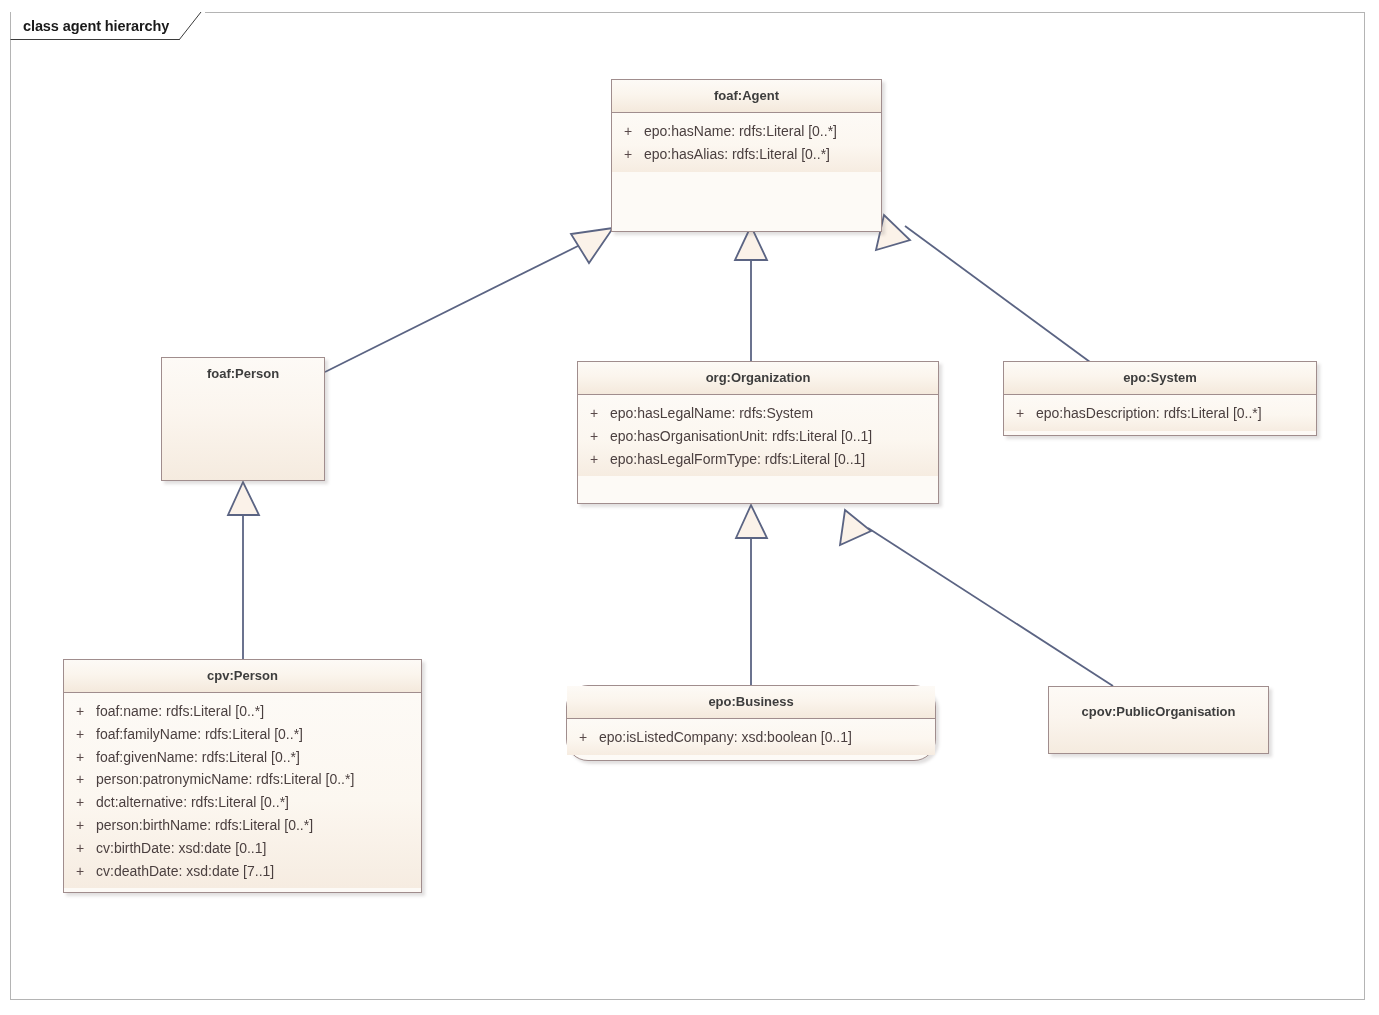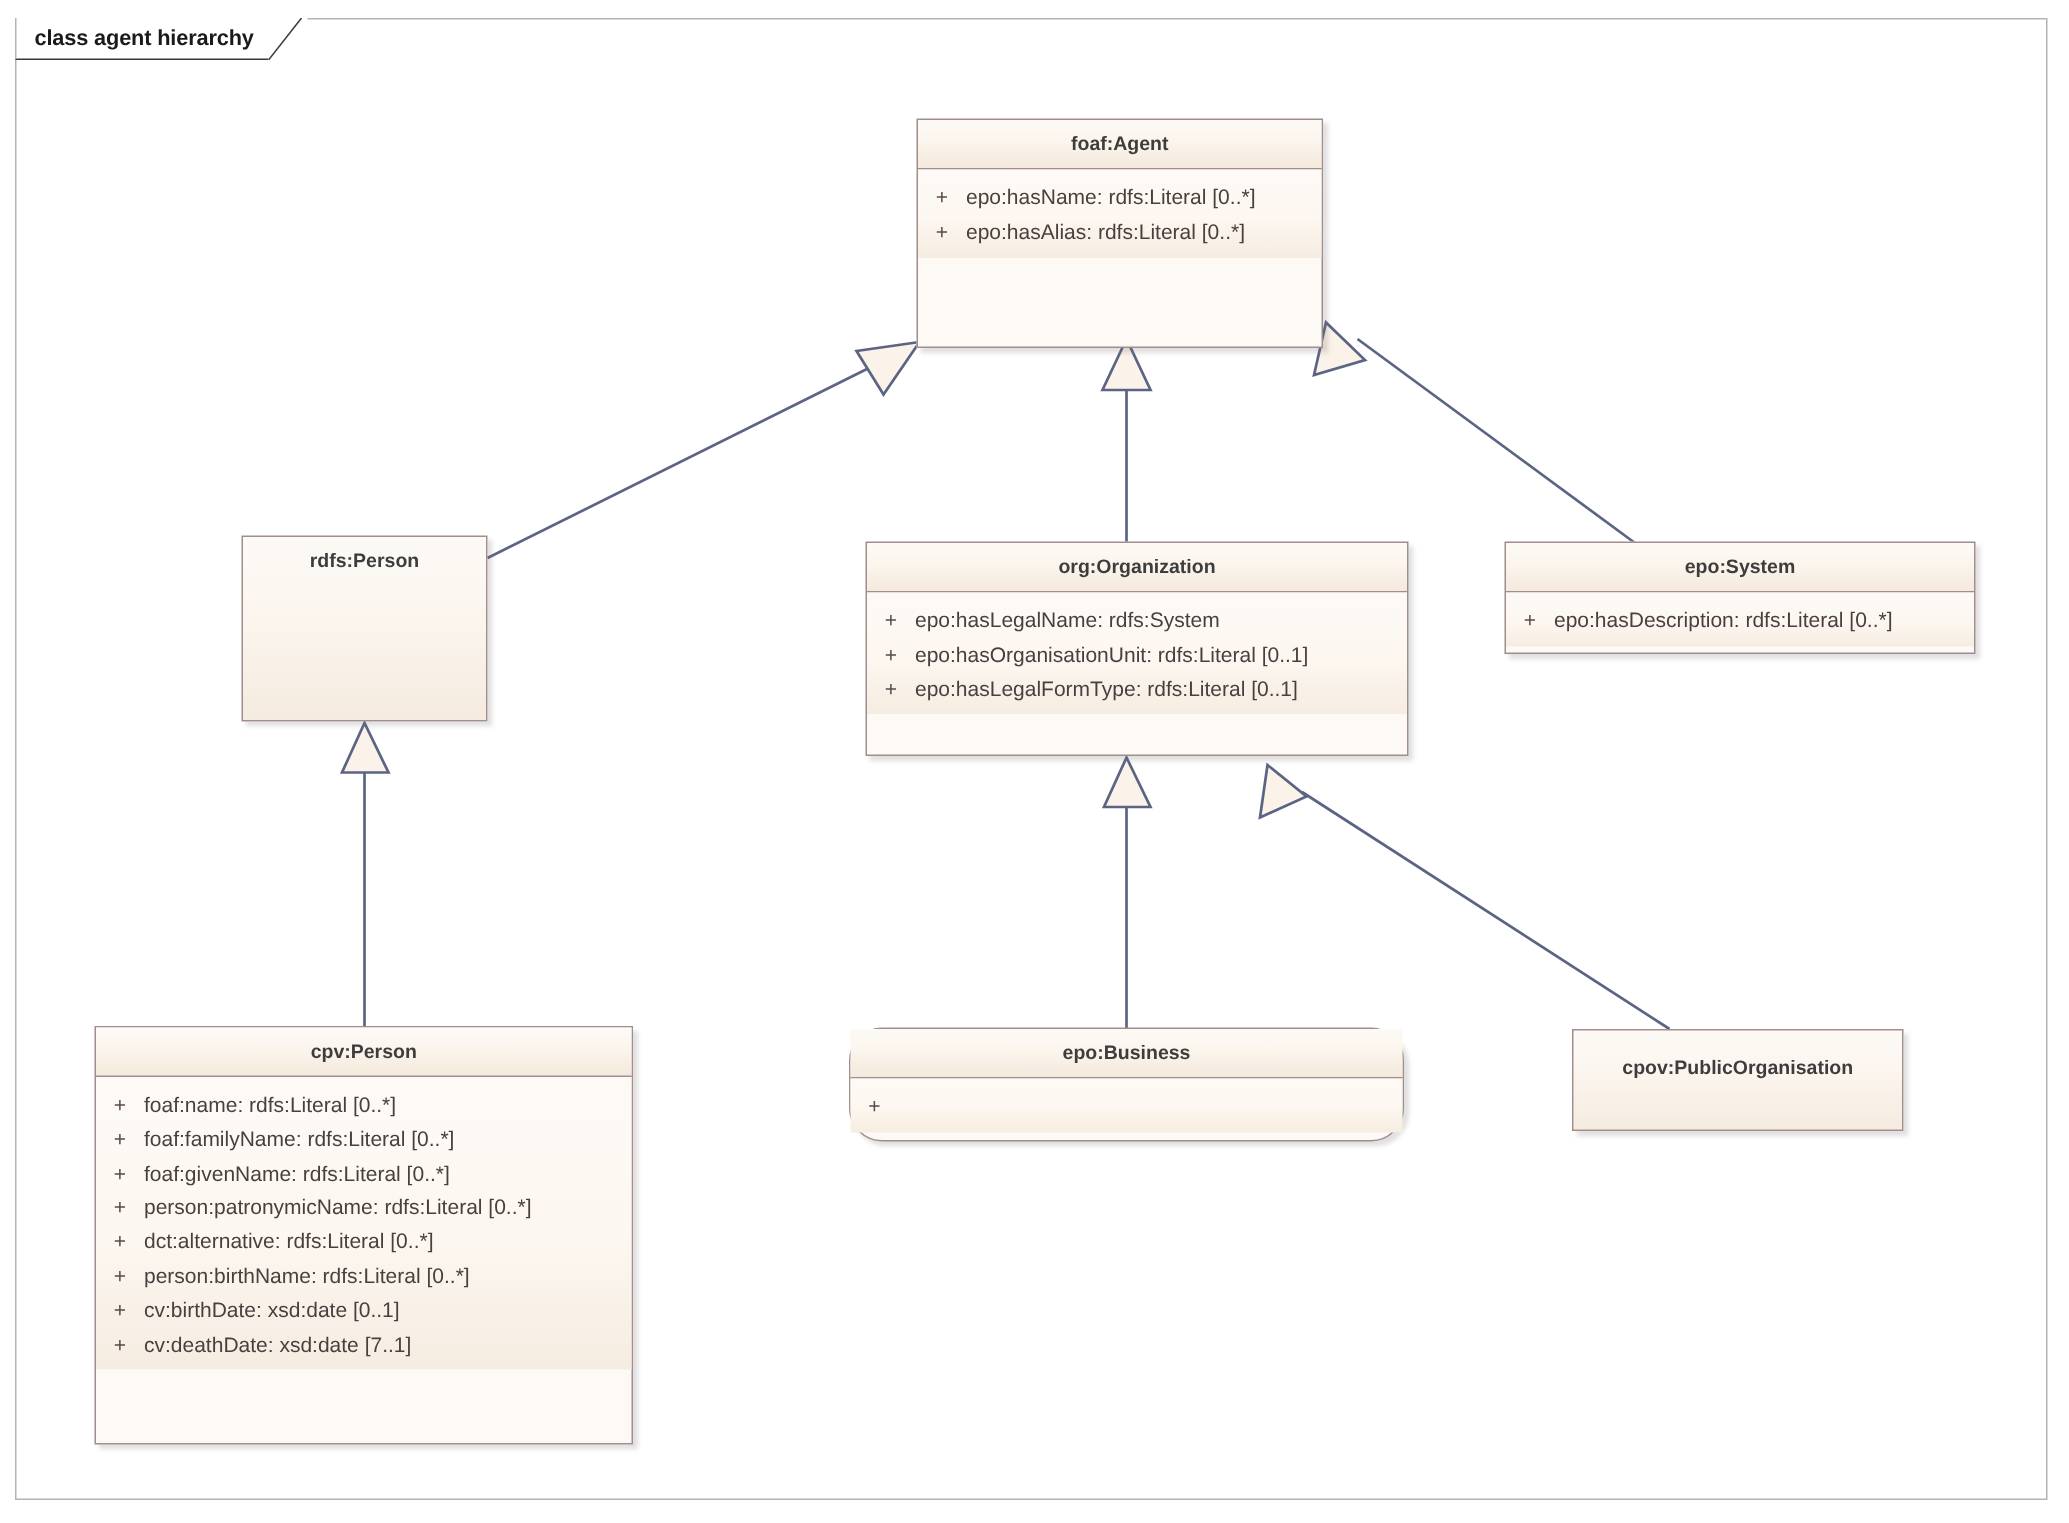--- a/index.html
+++ b/index.html
@@ -201,7 +201,7 @@
   </div>
 
   <div class="uml titleonly" style="left:161px; top:357px; width:164px; height:124px;">
-    <div class="hdr">rdfs:Person</div>
+    <div class="hdr">foaf:Person</div>
   </div>
 
   <div class="uml" style="left:577px; top:361px; width:362px; height:143px;">

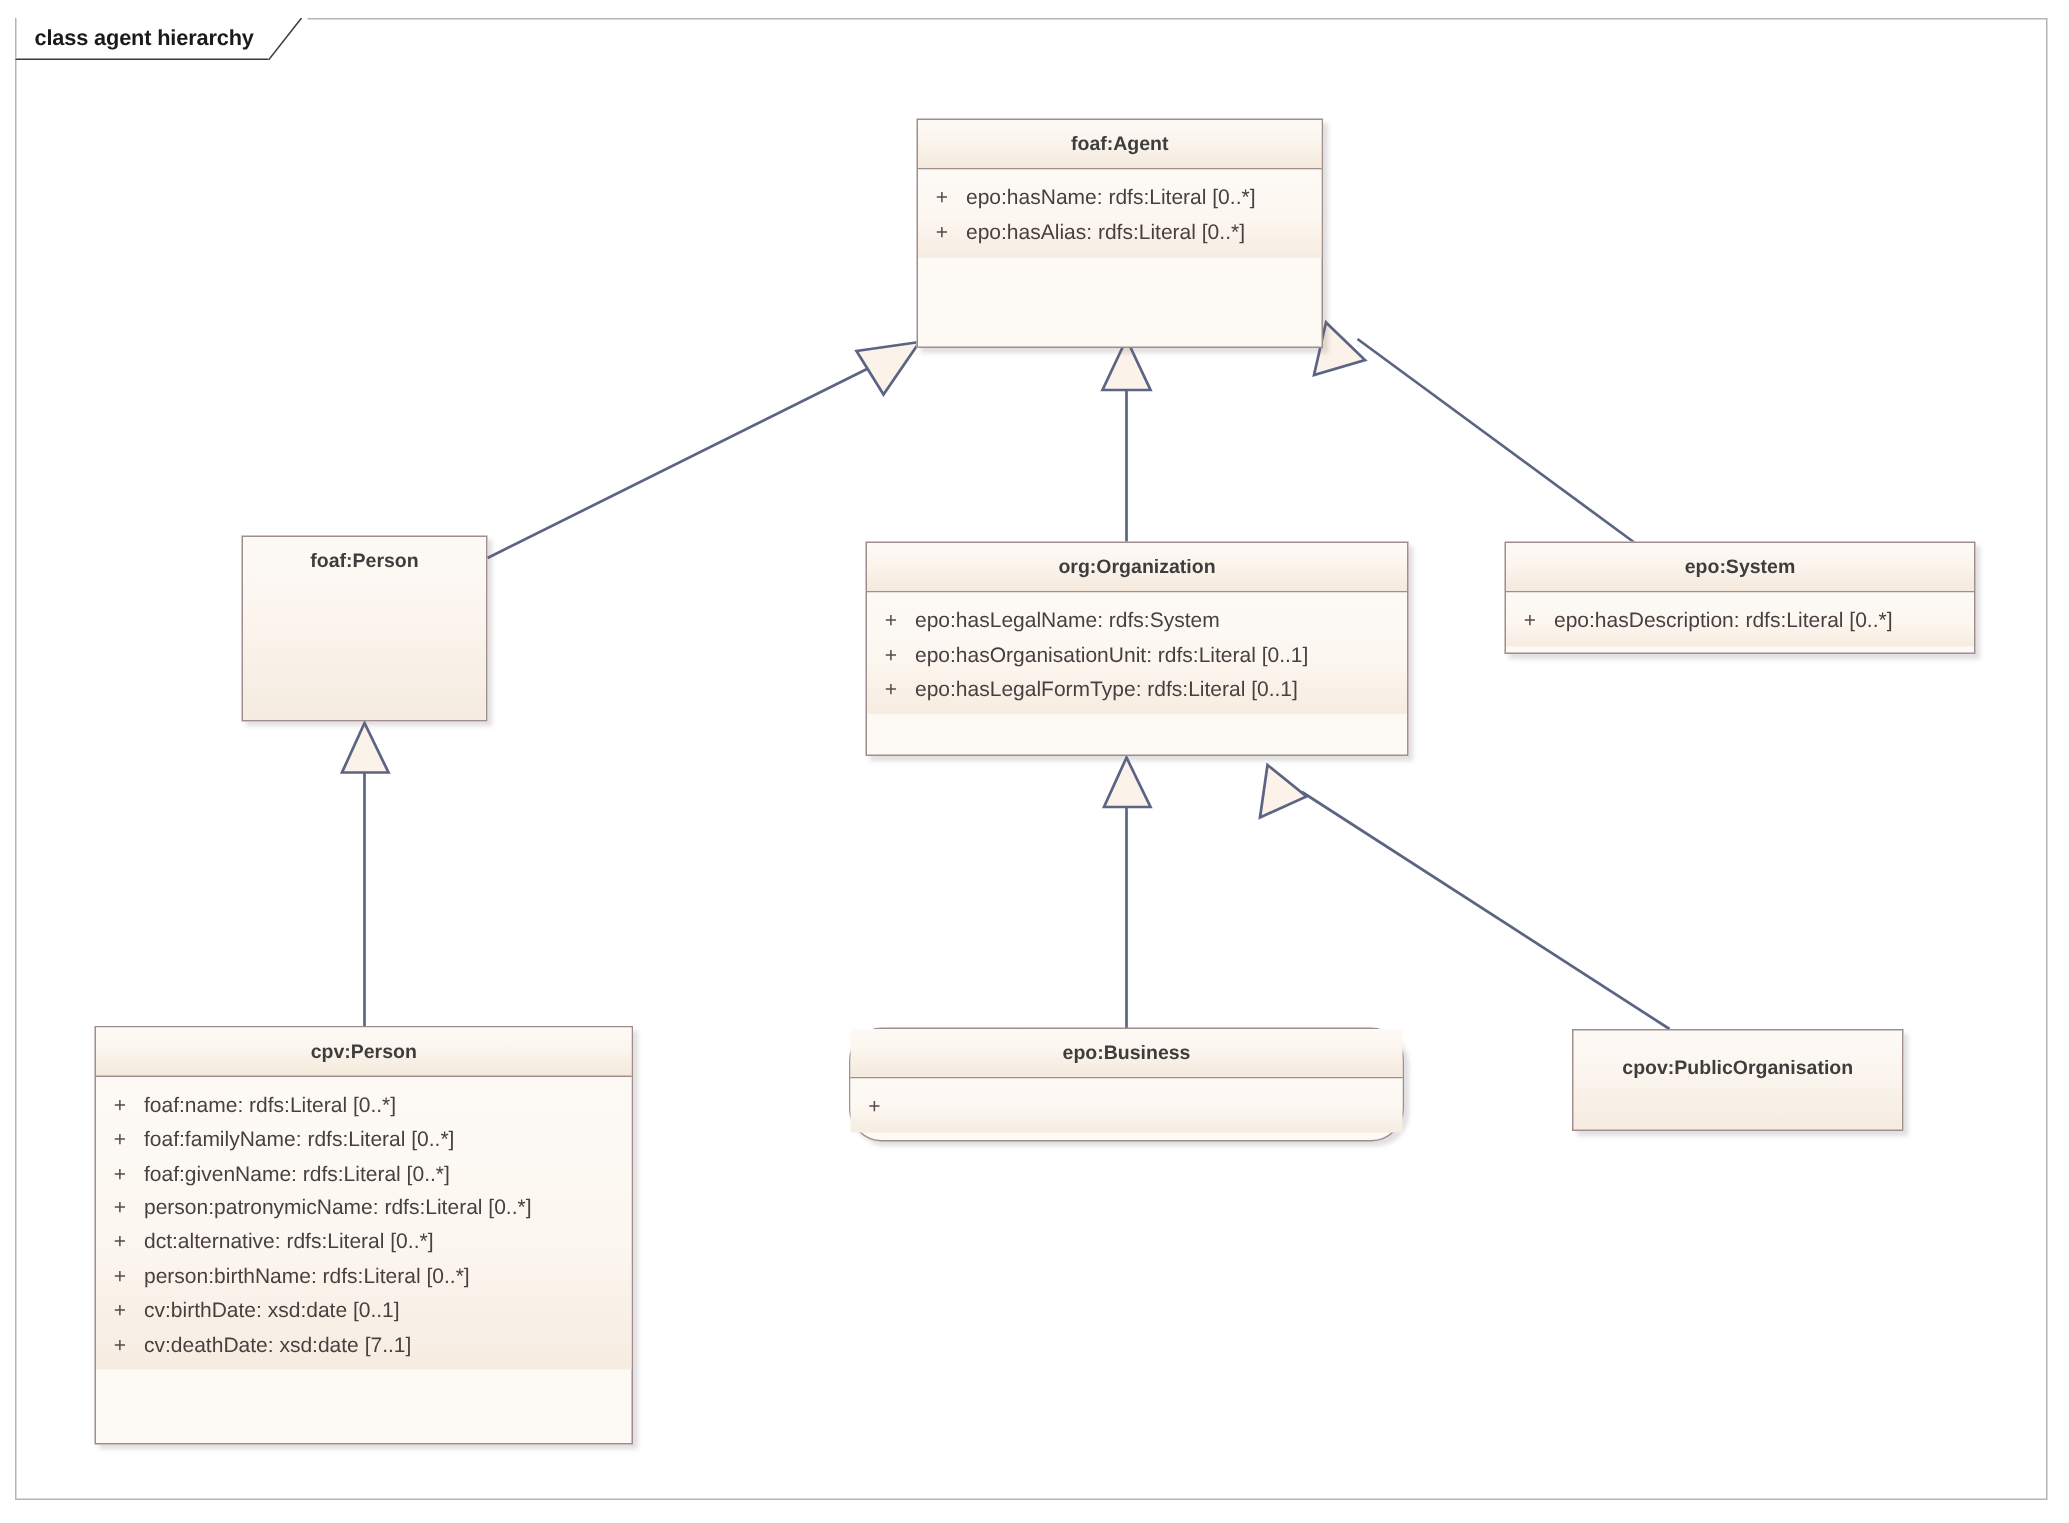--- a/index.html
+++ b/index.html
@@ -232,7 +232,7 @@
     </div>
   </div>
 
-  <div class="uml" style="left:63px; top:684px; width:359px; height:279px;">
+  <div class="uml" style="left:63px; top:659px; width:359px; height:234px;">
     <div class="hdr divided">cpv:Person</div>
     <div class="attrs">
       <div class="attr">

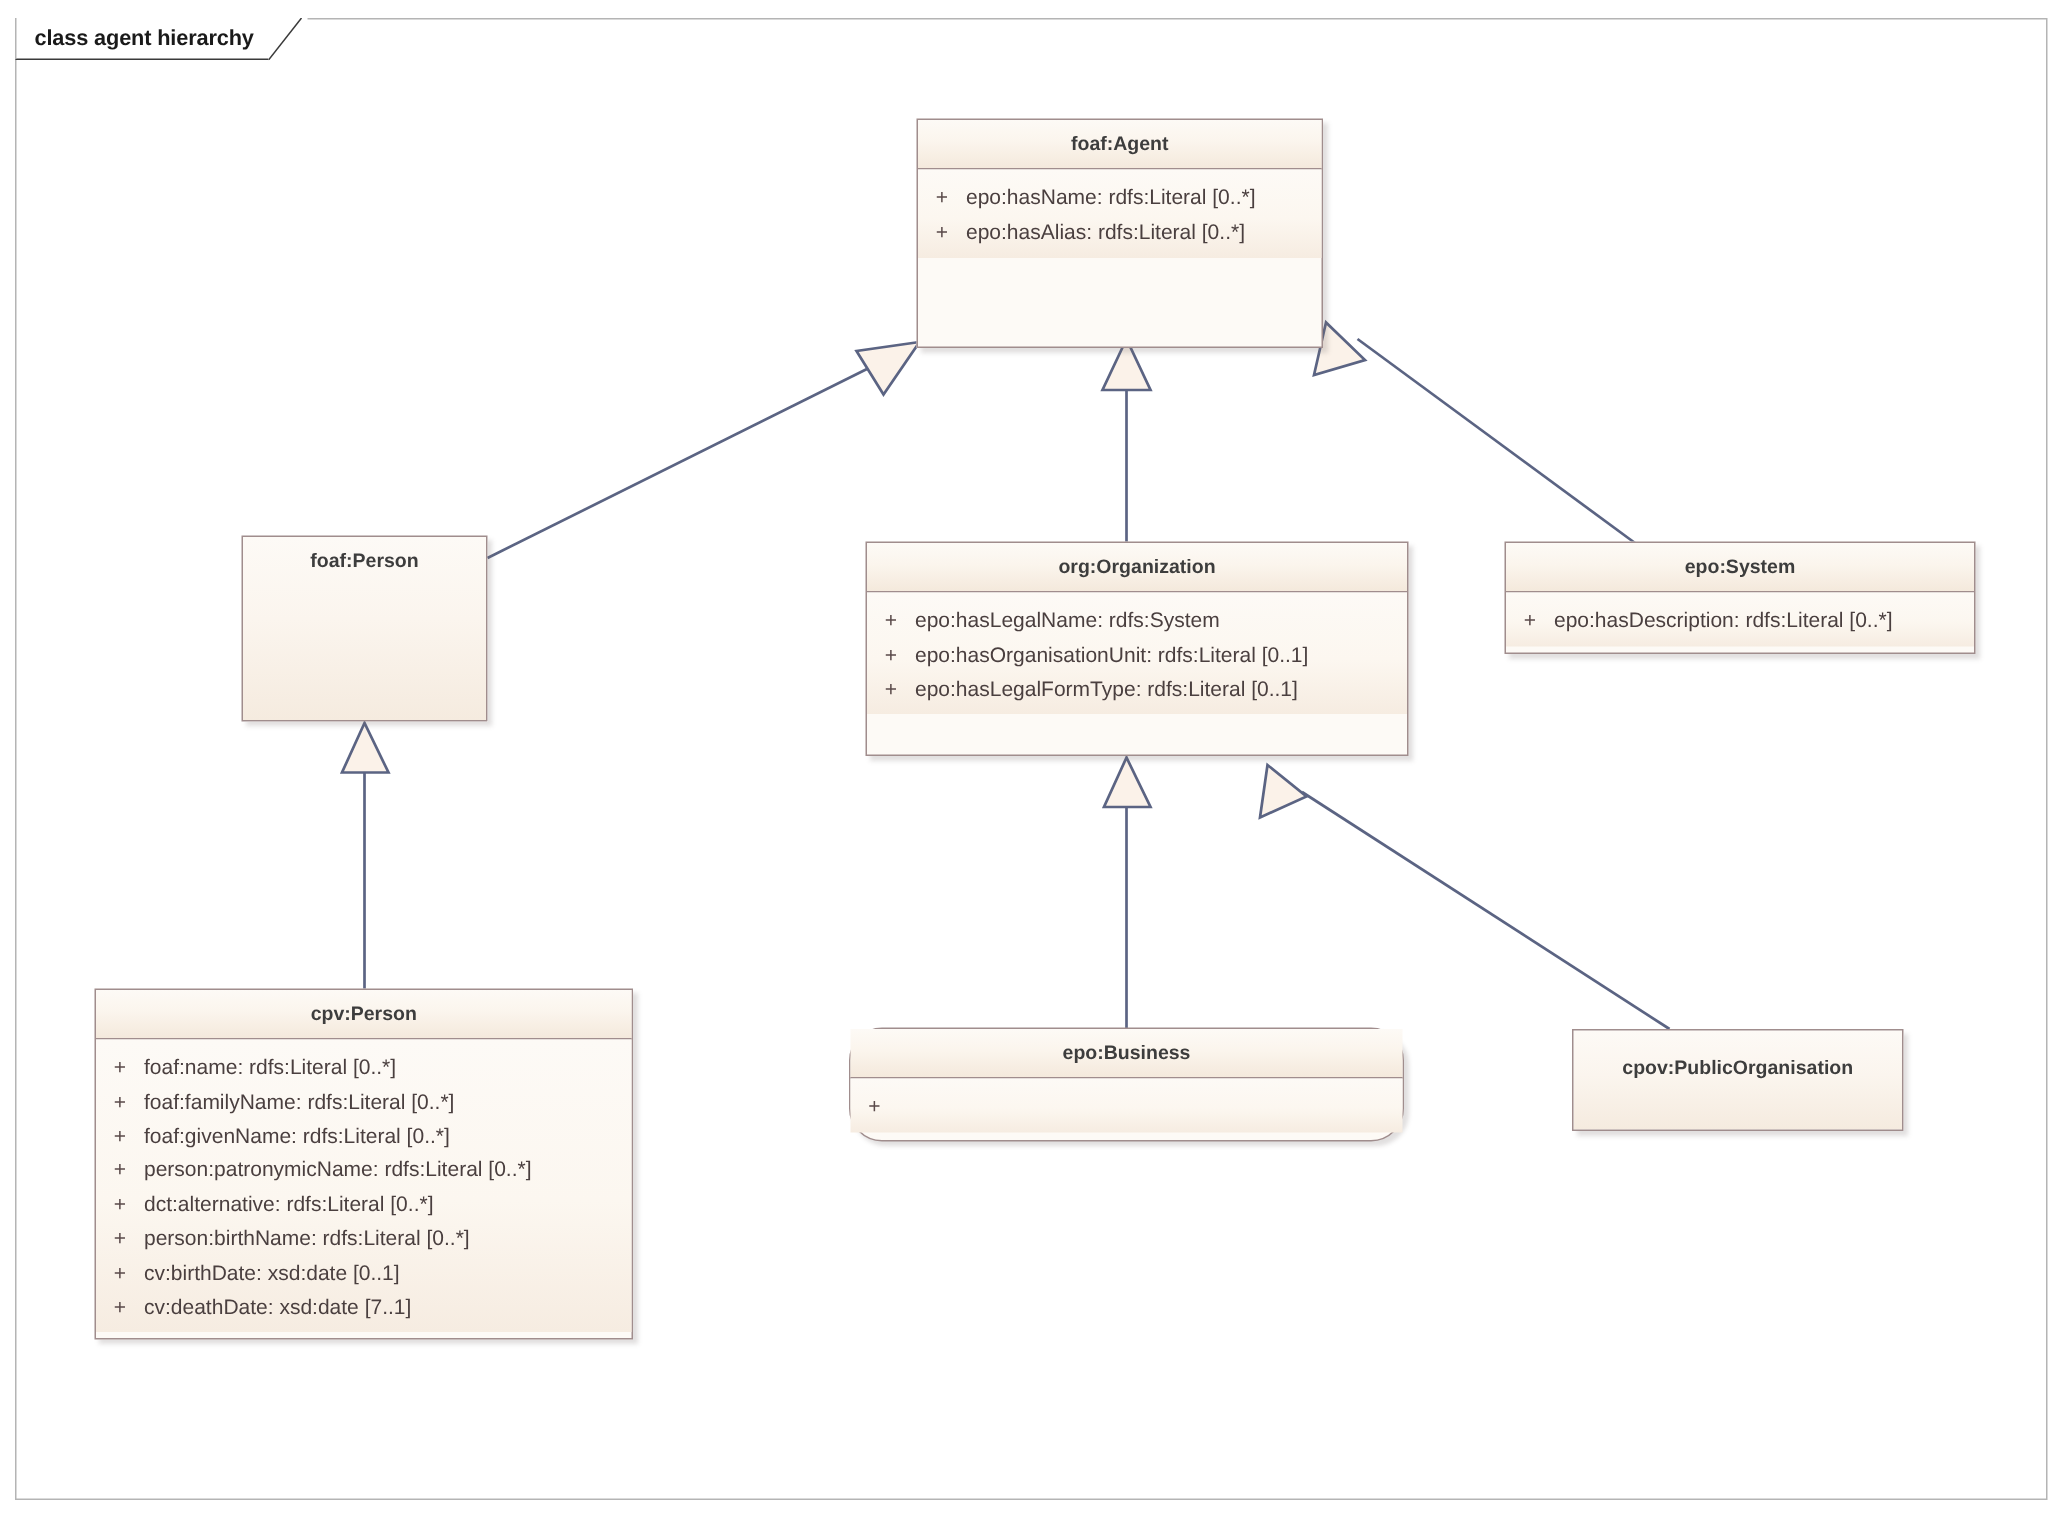--- a/index.html
+++ b/index.html
@@ -275,6 +275,7 @@
     <div class="attrs">
       <div class="attr">
         <span class="vis">+</span>
+        <span class="sig">epo:isListedCompany: xsd:boolean [0..1]</span>
       </div>
     </div>
   </div>

